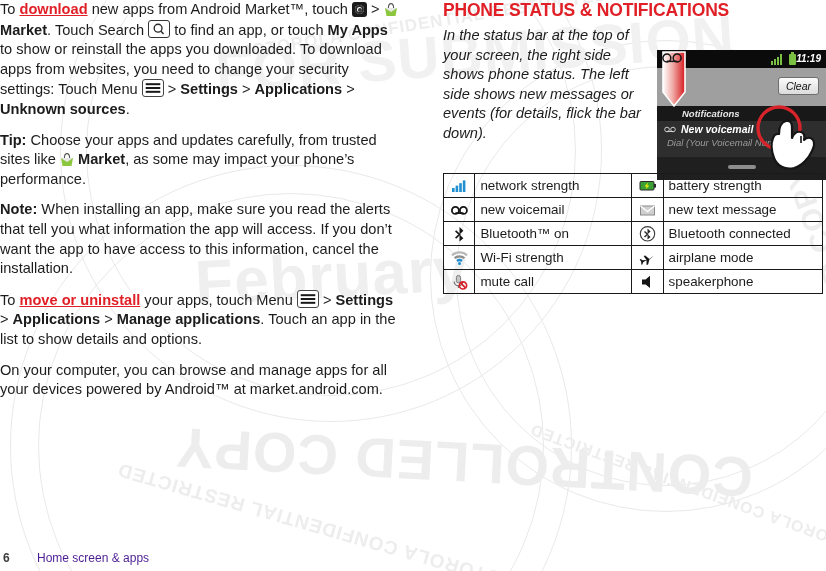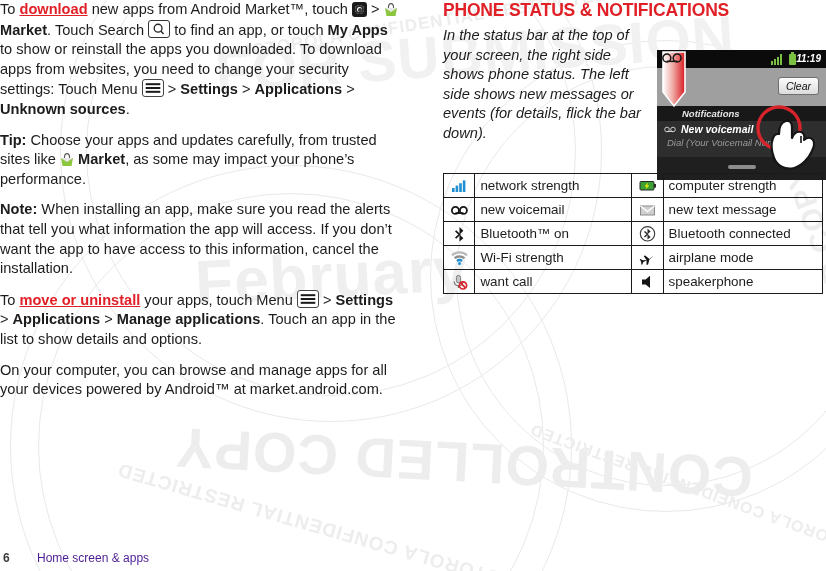--- a/index.html
+++ b/index.html
@@ -373,7 +373,7 @@
               <rect x="16" y="7" width="2" height="3.6" fill="#2a2a2a"></rect>
               <path d="M10 5.6 L6.5 9.4 H8.8 L7.6 12.4 L11.4 8.4 H9.2 Z" fill="#f3f300"></path>
             </svg></td>
-          <td class="lblcell">computer strength</td>
+          <td class="lblcell">battery strength</td>
         </tr>
         <tr>
           <td class="icocell"><svg class="tbl-ico" width="19" height="17" viewBox="0 0 19 17">

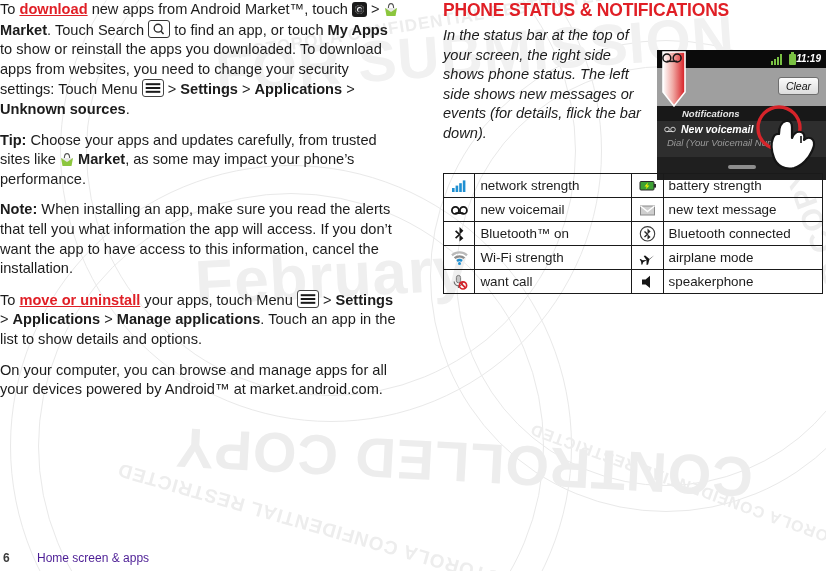--- a/index.html
+++ b/index.html
@@ -422,7 +422,7 @@
               <circle cx="13" cy="12.4" r="3.6" fill="none" stroke="#d6242a" stroke-width="1.7"></circle>
               <line x1="10.5" y1="9.9" x2="15.5" y2="14.9" stroke="#d6242a" stroke-width="1.7"></line>
             </svg></td>
-          <td class="lblcell">want call</td>
+          <td class="lblcell">mute call</td>
           <td class="icocell"><svg class="tbl-ico" width="19" height="17" viewBox="0 0 19 17">
               <path d="M4 6.4 L7.6 6.4 L12 2.8 L12 15 L7.6 11.4 L4 11.4 Z" fill="#151515"></path>
             </svg></td>

